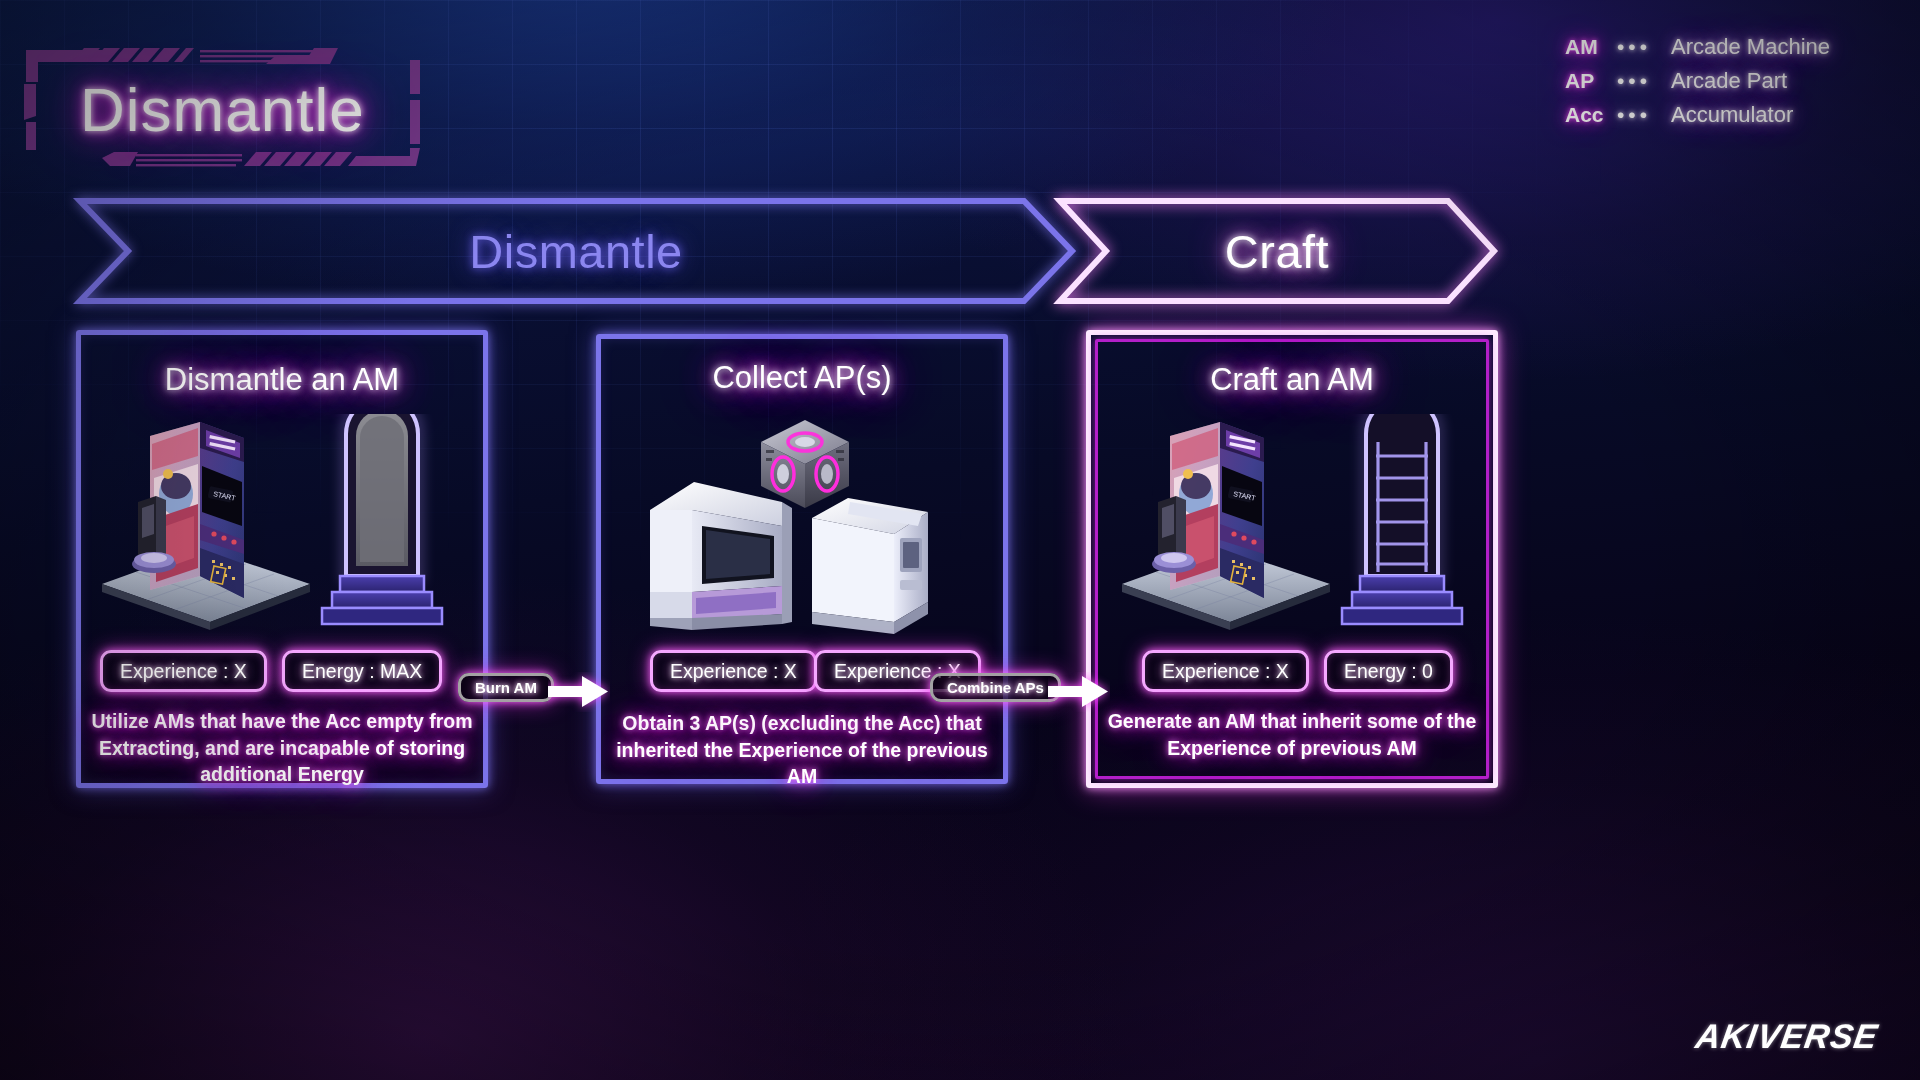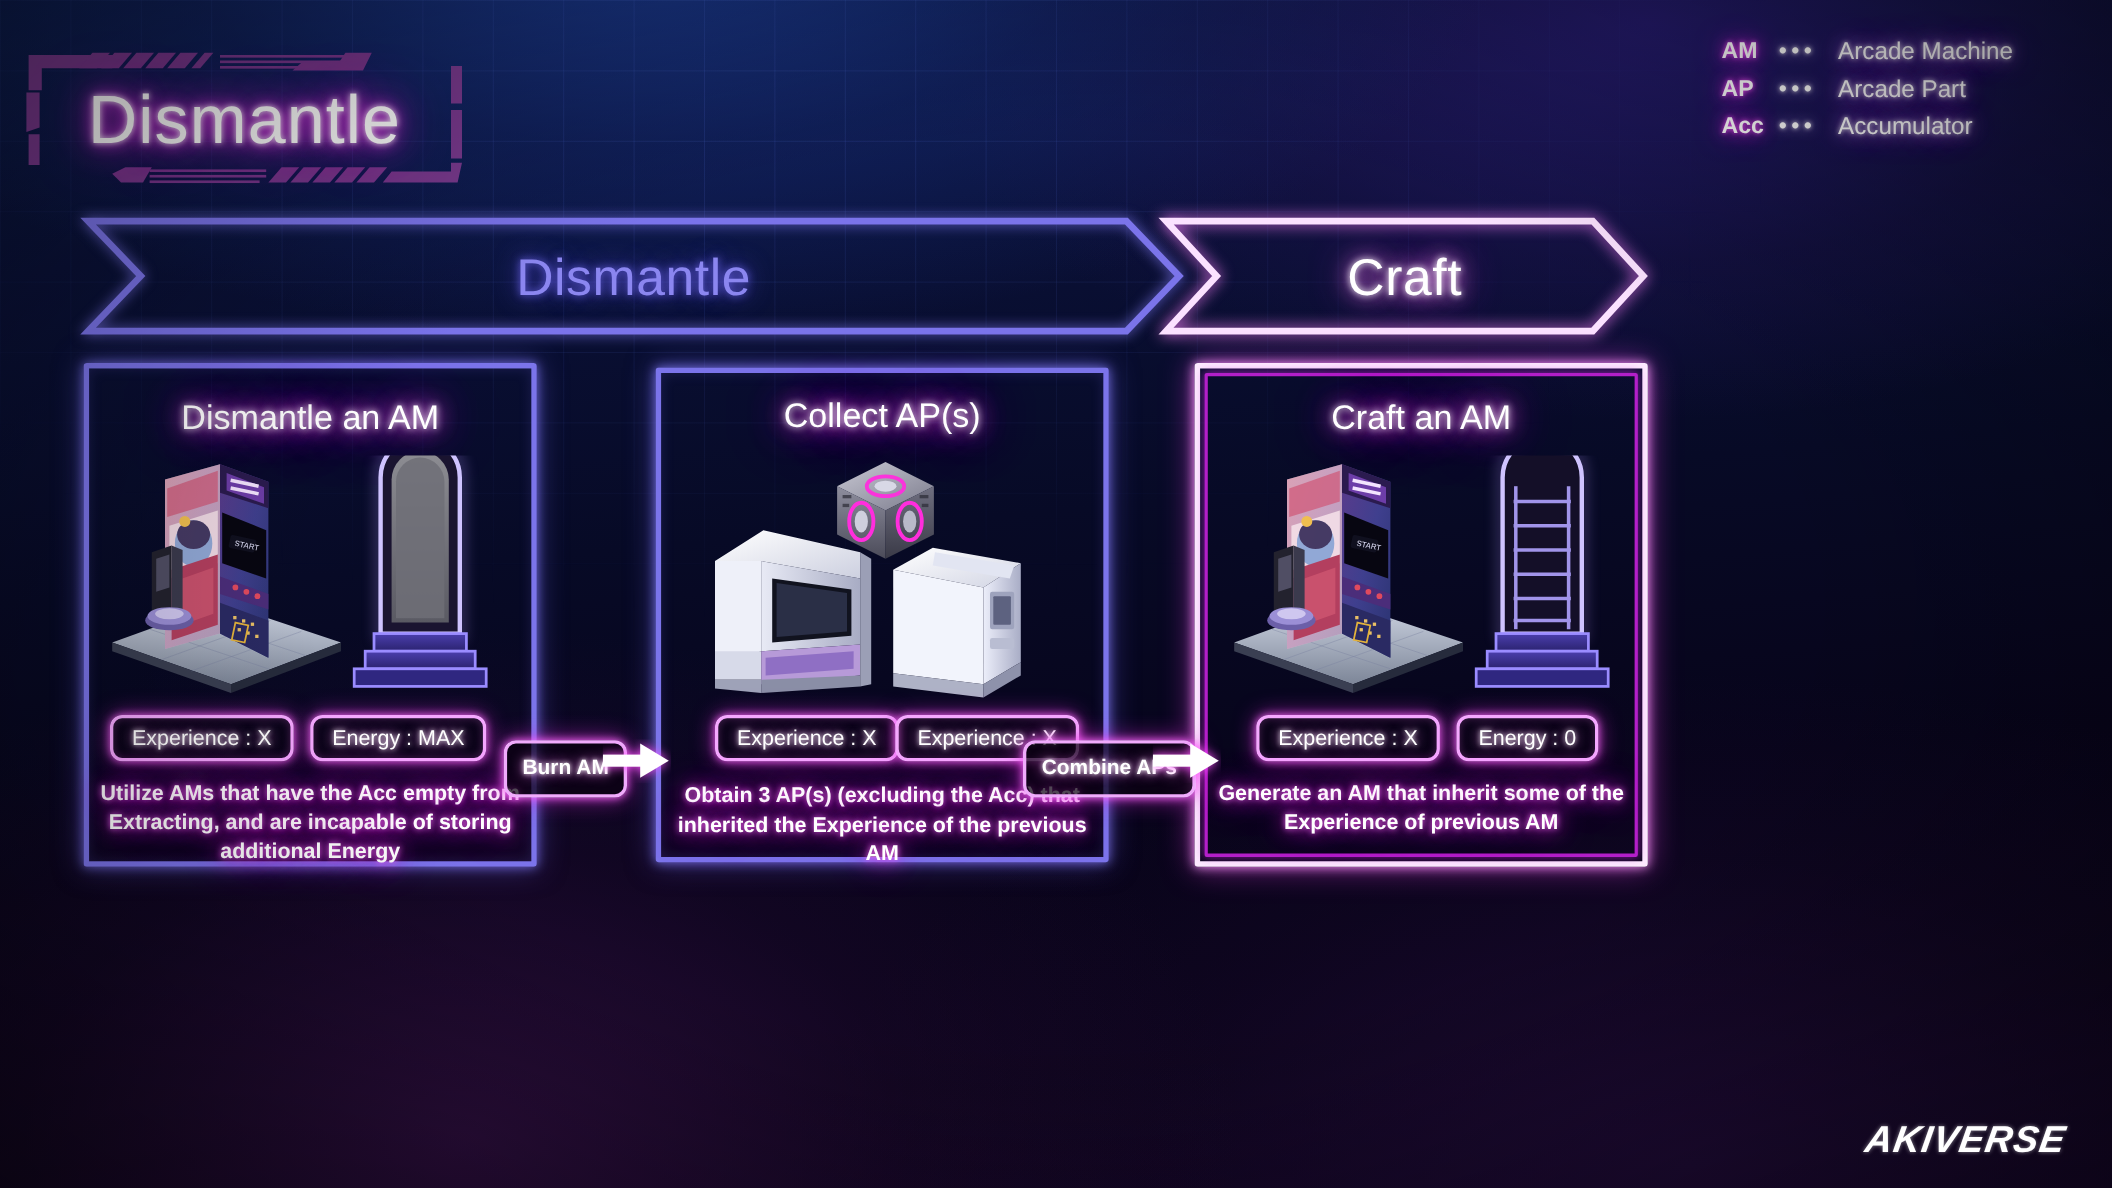--- a/index.html
+++ b/index.html
@@ -118,11 +118,11 @@
   }
   .conn-badge{
     position:absolute; display:flex; align-items:center; justify-content:center;
-    height:52px; padding:0 14px;
-    border:3px solid #f0abfc; border-radius:11px;
+    height:29px; padding:0 14px;
+    border:3px solid #a3a3a3; border-radius:11px;
     background:rgba(12,2,18,0.72);
     box-shadow:0 0 8px rgba(255,110,255,0.95), 0 0 22px rgba(220,40,220,0.7);
-    color:#fff; font-size:19px; font-weight:bold; white-space:nowrap;
+    color:#fff; font-size:15px; font-weight:bold; white-space:nowrap;
     text-shadow:0 0 5px #fff, 0 0 12px #ff7bff; z-index:6;
   }
   .conn-arrow{ position:absolute; z-index:6; }

